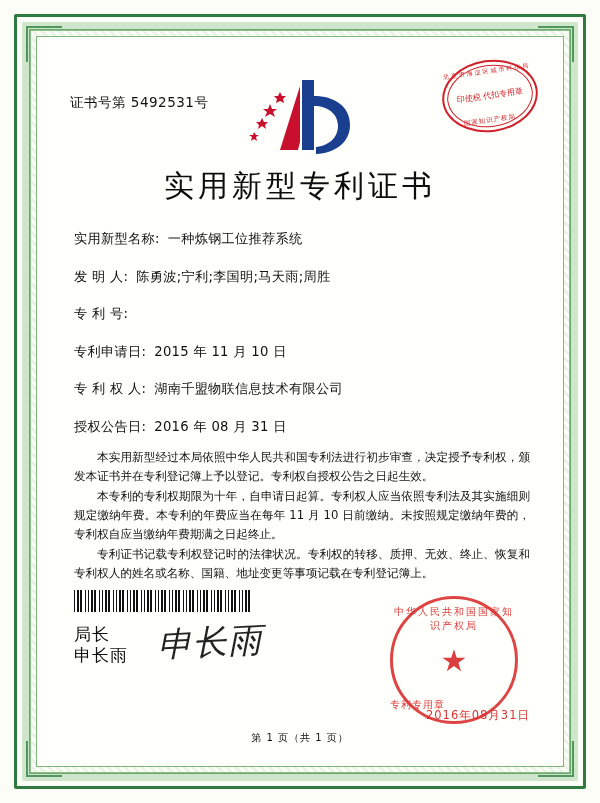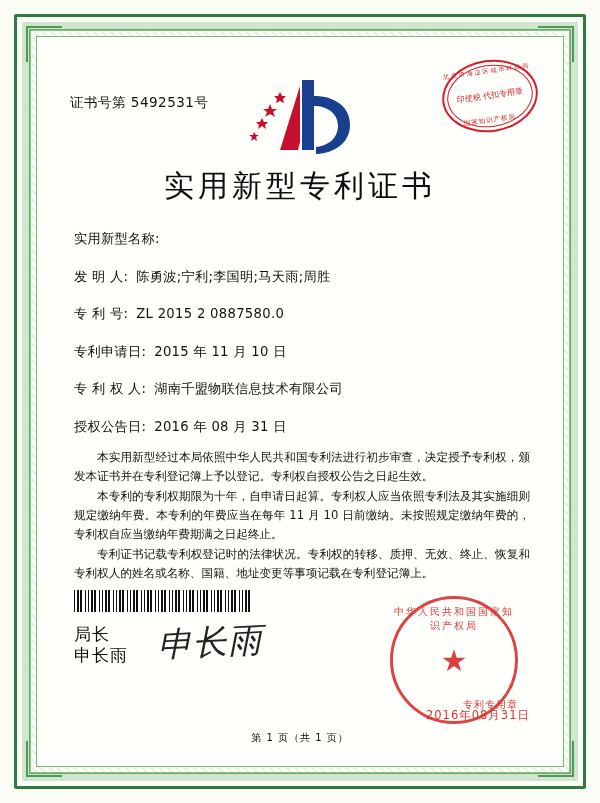--- a/index.html
+++ b/index.html
@@ -350,6 +350,7 @@
     <div class="fields">
       <div class="field-row">
         <span class="field-label">实用新型名称:</span>
+        <span class="field-value">一种炼钢工位推荐系统</span>
       </div>
       <div class="field-row">
         <span class="field-label">发 明 人:</span>

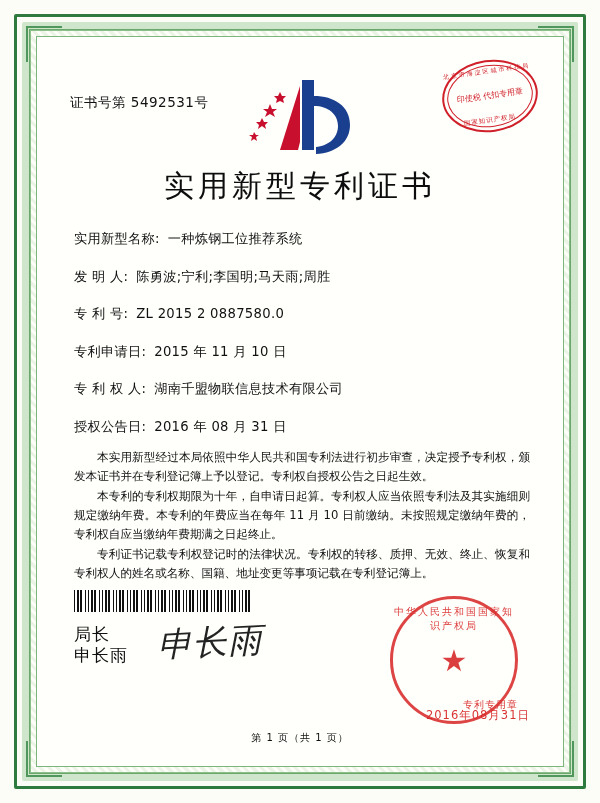--- a/index.html
+++ b/index.html
@@ -358,7 +358,6 @@
       </div>
       <div class="field-row">
         <span class="field-label">专 利 号:</span>
-        <span class="field-value">ZL 2015 2 0887580.0</span>
       </div>
       <div class="field-row">
         <span class="field-label">专利申请日:</span>

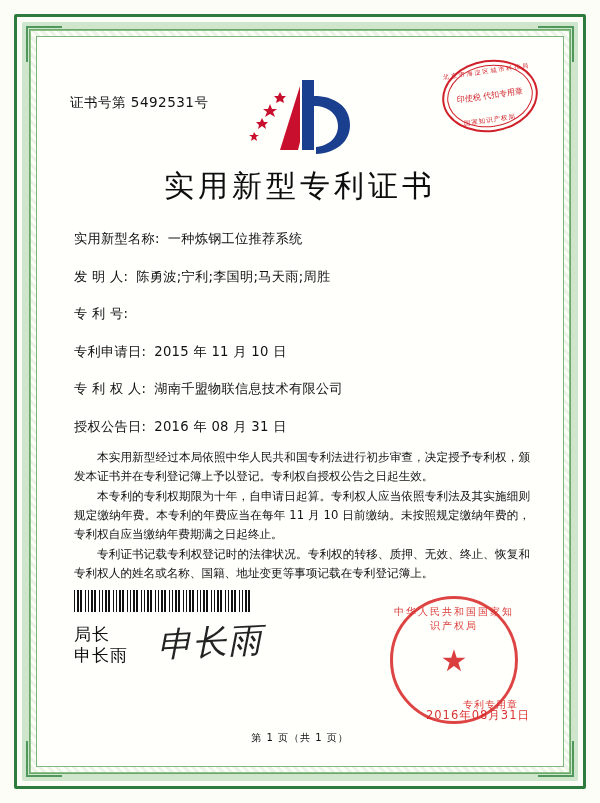--- a/index.html
+++ b/index.html
@@ -278,7 +278,7 @@
     position: absolute;
     left: 0; right: 0;
     bottom: 12px;
-    text-align: right;
+    text-align: left;
     color: #d82a2a;
     font-size: 10px;
     letter-spacing: 1px;

